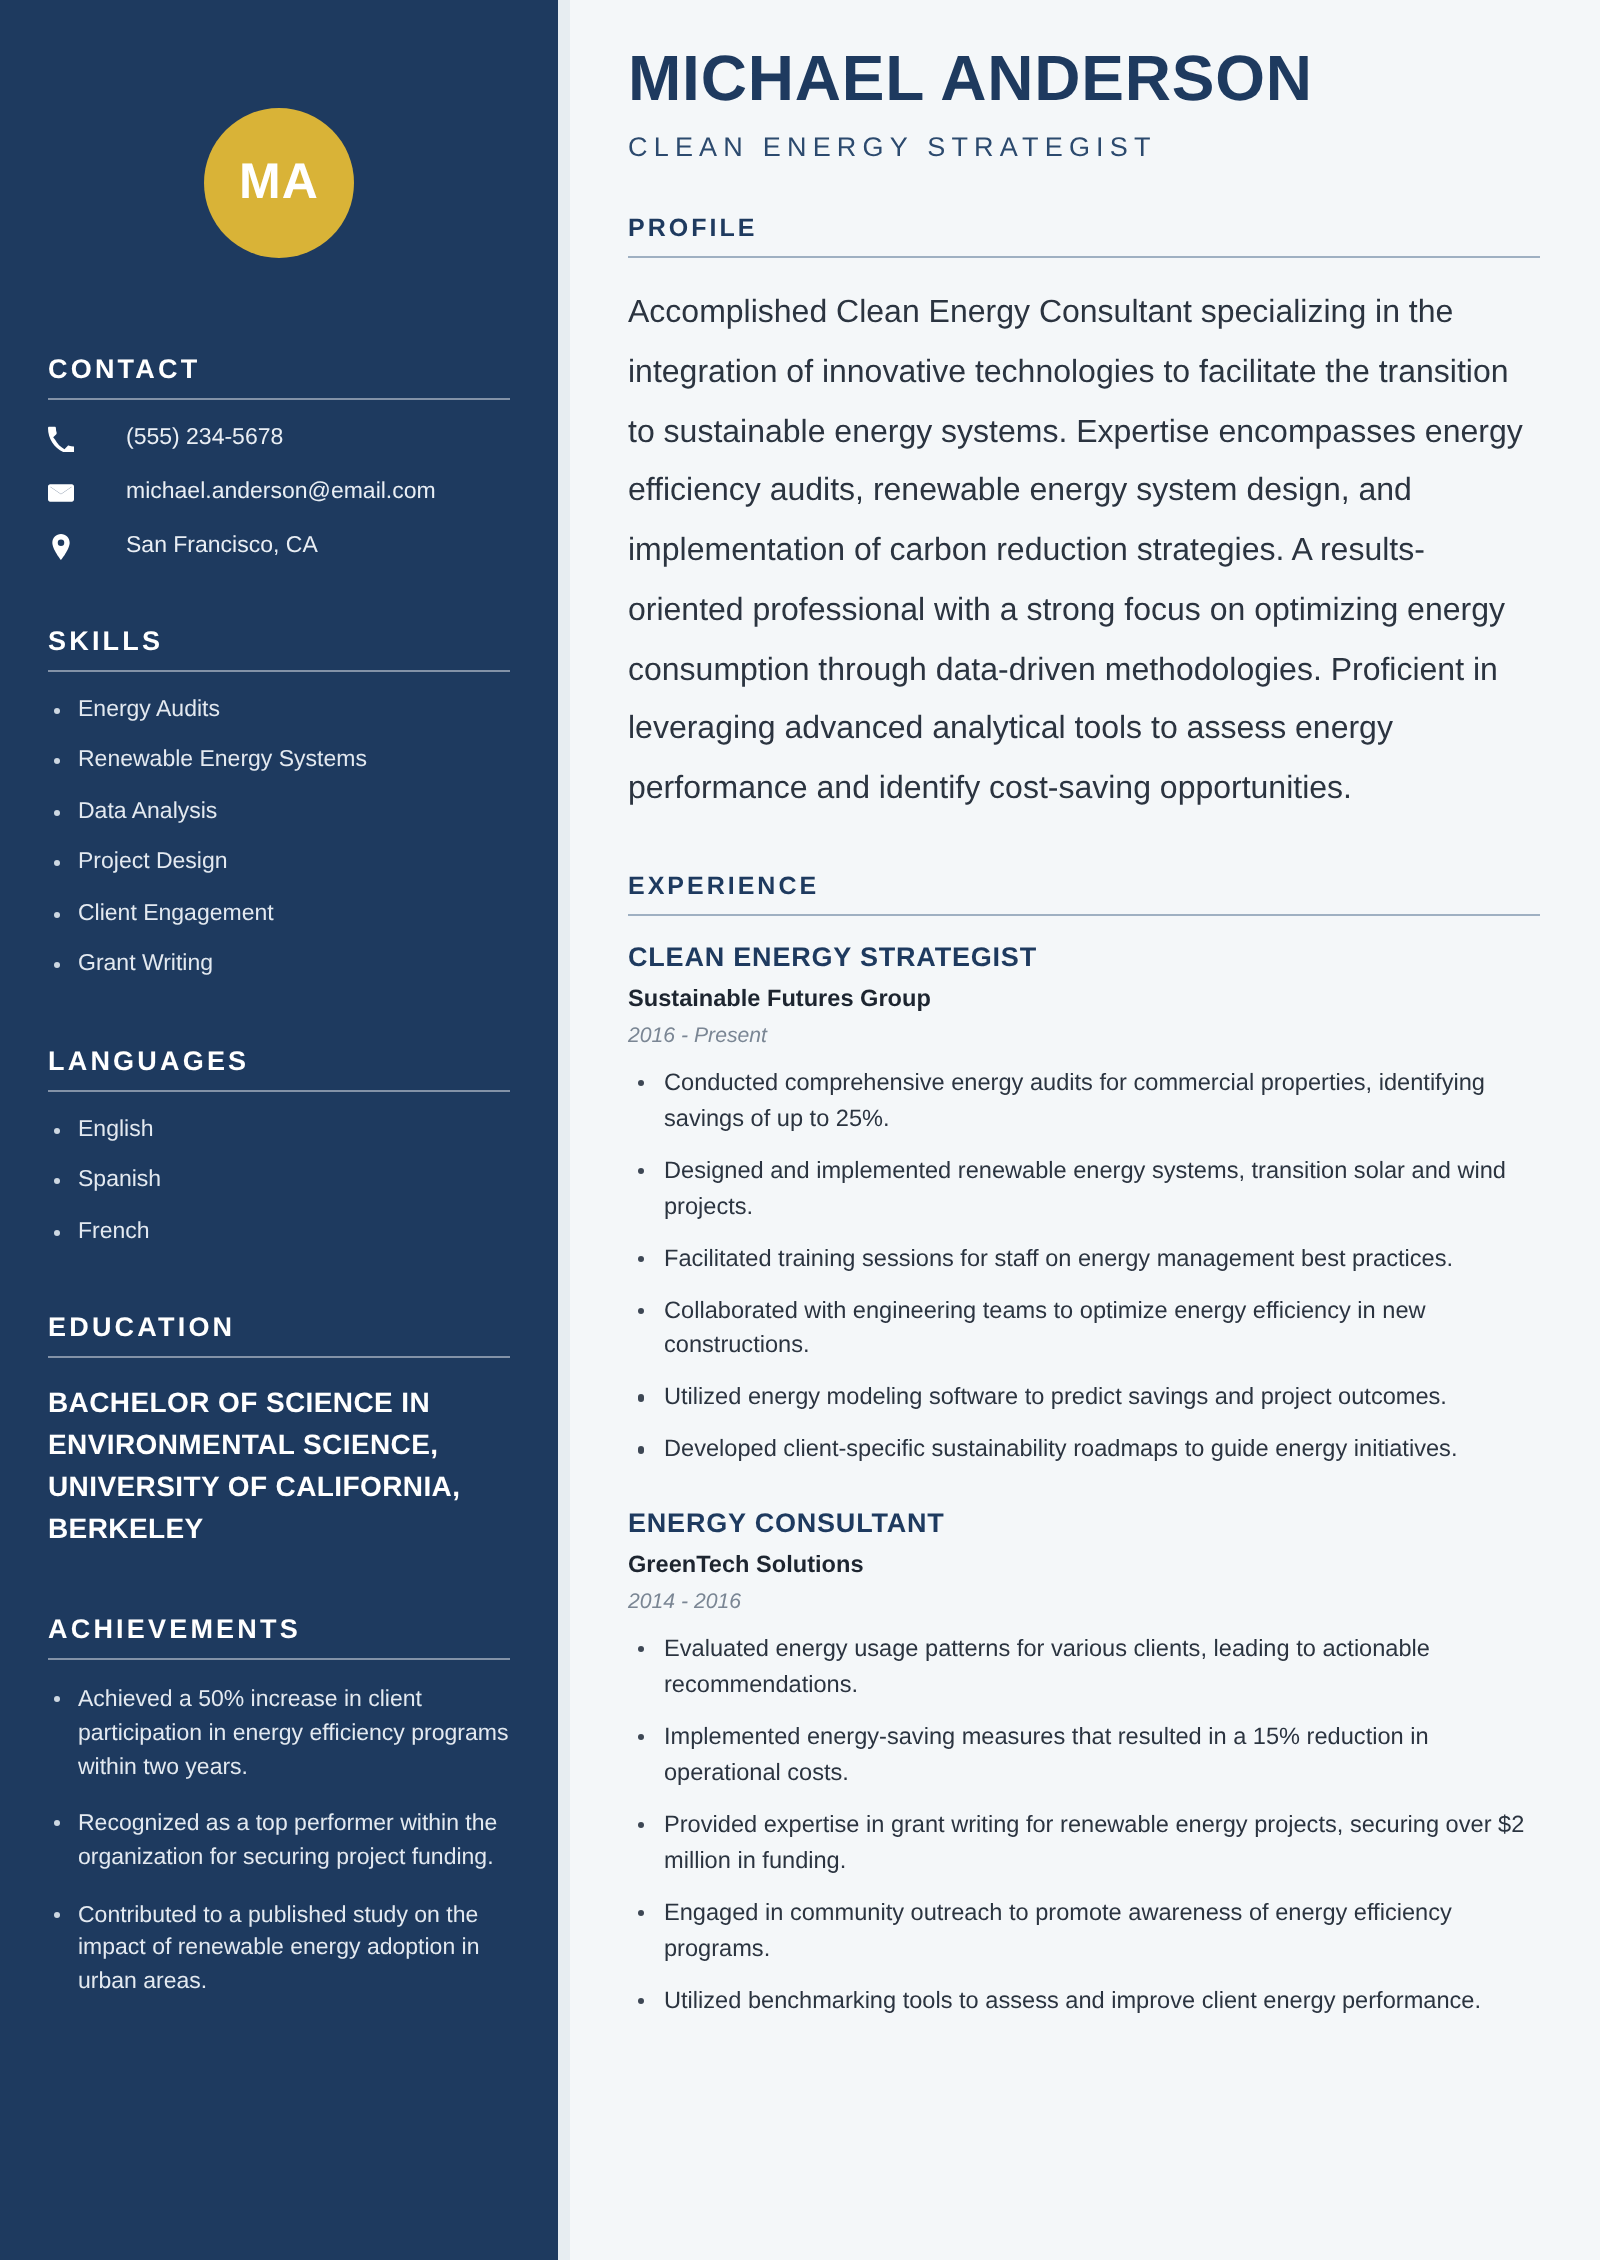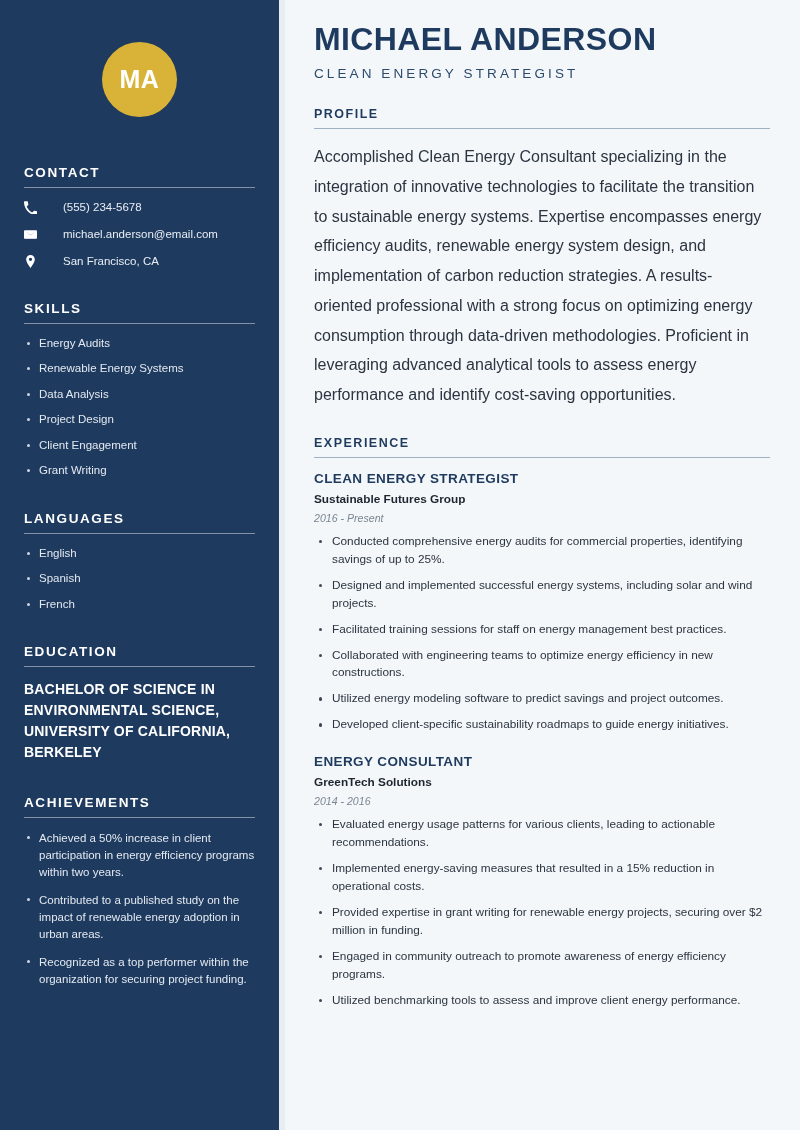--- a/index.html
+++ b/index.html
@@ -26,7 +26,7 @@
     flex: 0 0 279px;
     background: #1e3a5f;
     color: #ffffff;
-    padding: 4px 24px;
+    padding: 16px 24px;
     position: relative;
   }
 

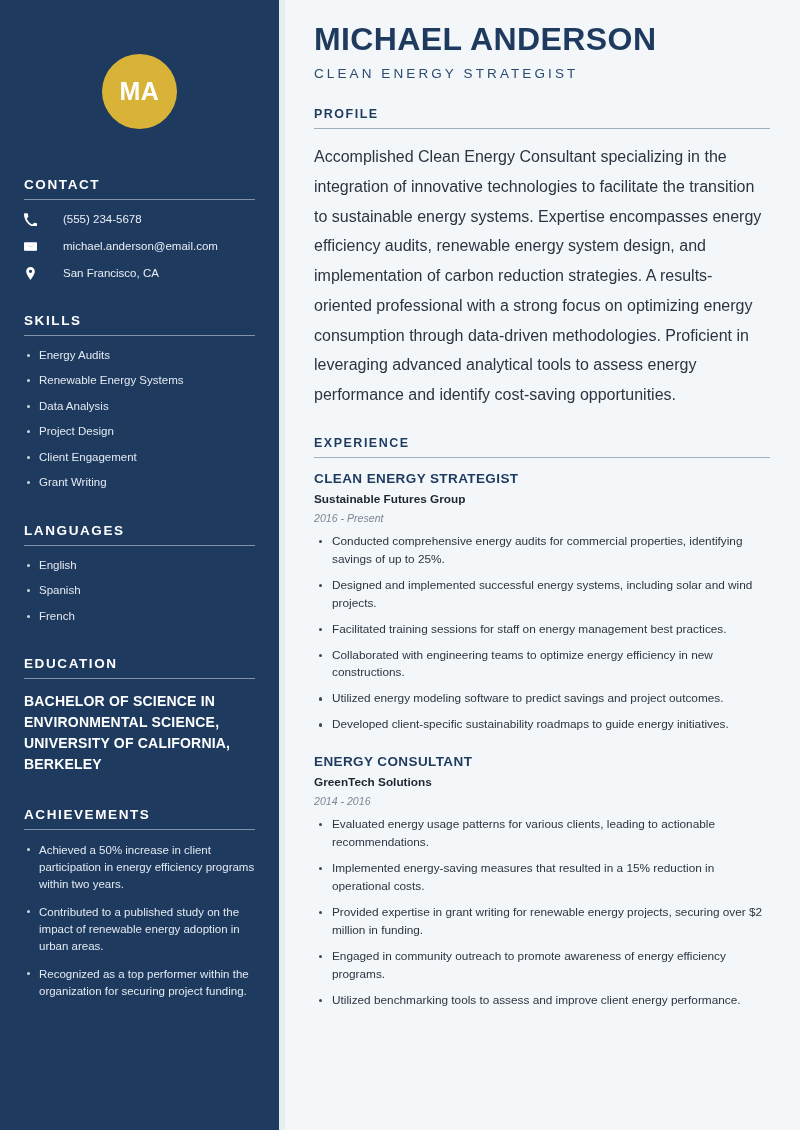--- a/index.html
+++ b/index.html
@@ -318,7 +318,7 @@
         <div class="job-dates">2016 - Present</div>
         <ul class="job-bullets">
           <li>Conducted comprehensive energy audits for commercial properties, identifying savings of up to 25%.</li>
-          <li>Designed and implemented successful energy systems, including solar and wind projects.</li>
+          <li>Designed and implemented renewable energy systems, transition solar and wind projects.</li>
           <li>Facilitated training sessions for staff on energy management best practices.</li>
           <li>Collaborated with engineering teams to optimize energy efficiency in new constructions.</li>
           <li>Utilized energy modeling software to predict savings and project outcomes.</li>

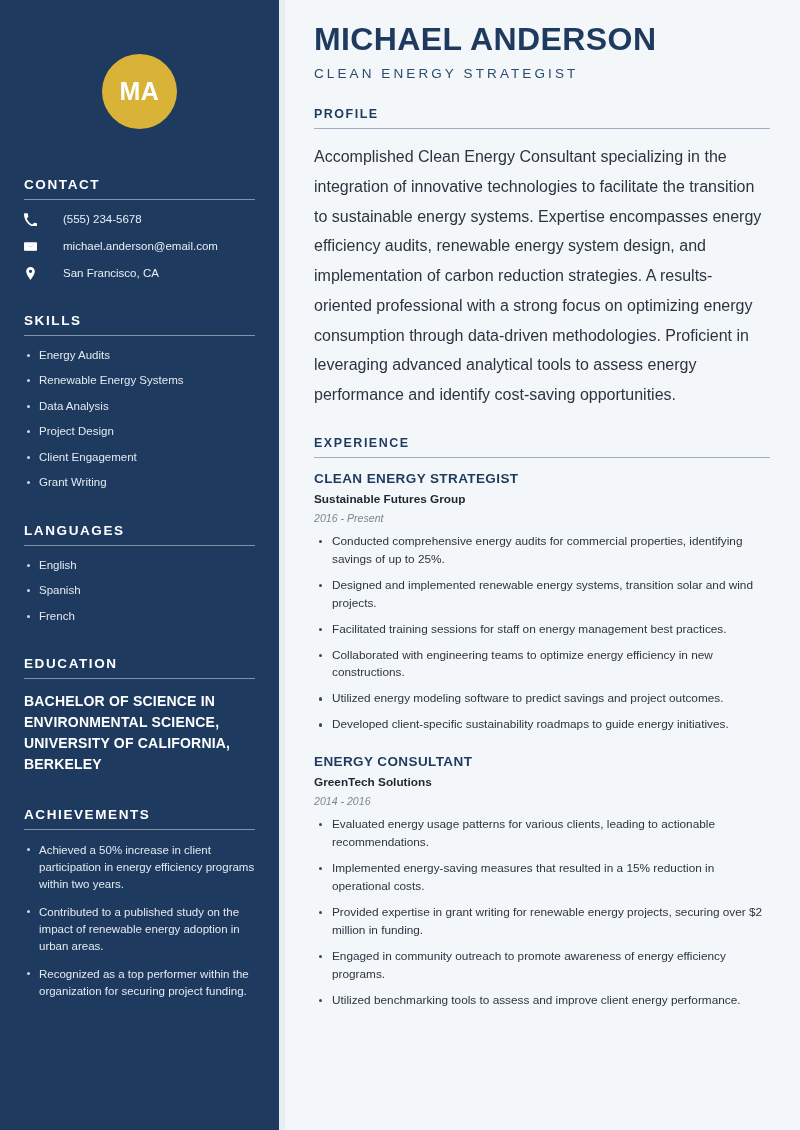--- a/index.html
+++ b/index.html
@@ -288,8 +288,8 @@
       <div class="side-rule"></div>
       <ul class="bullet-list achievements">
         <li>Achieved a 50% increase in client participation in energy efficiency programs within two years.</li>
+        <li>Recognized as a top performer within the organization for securing project funding.</li>
         <li>Contributed to a published study on the impact of renewable energy adoption in urban areas.</li>
-        <li>Recognized as a top performer within the organization for securing project funding.</li>
       </ul>
     </section>
 

